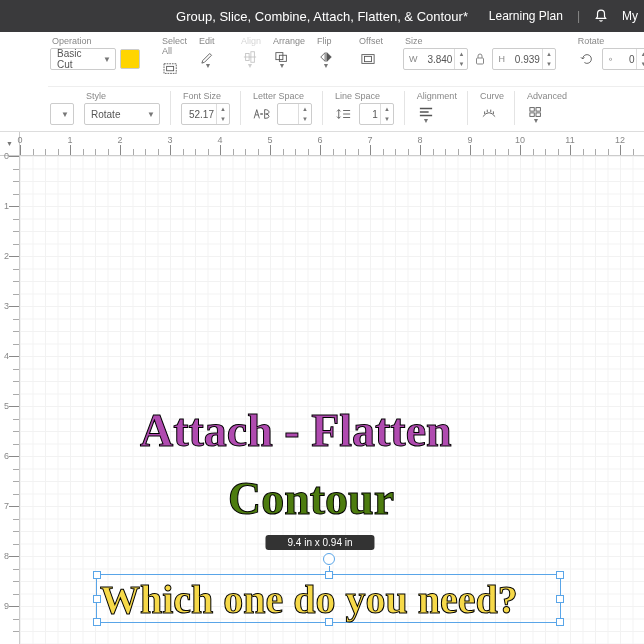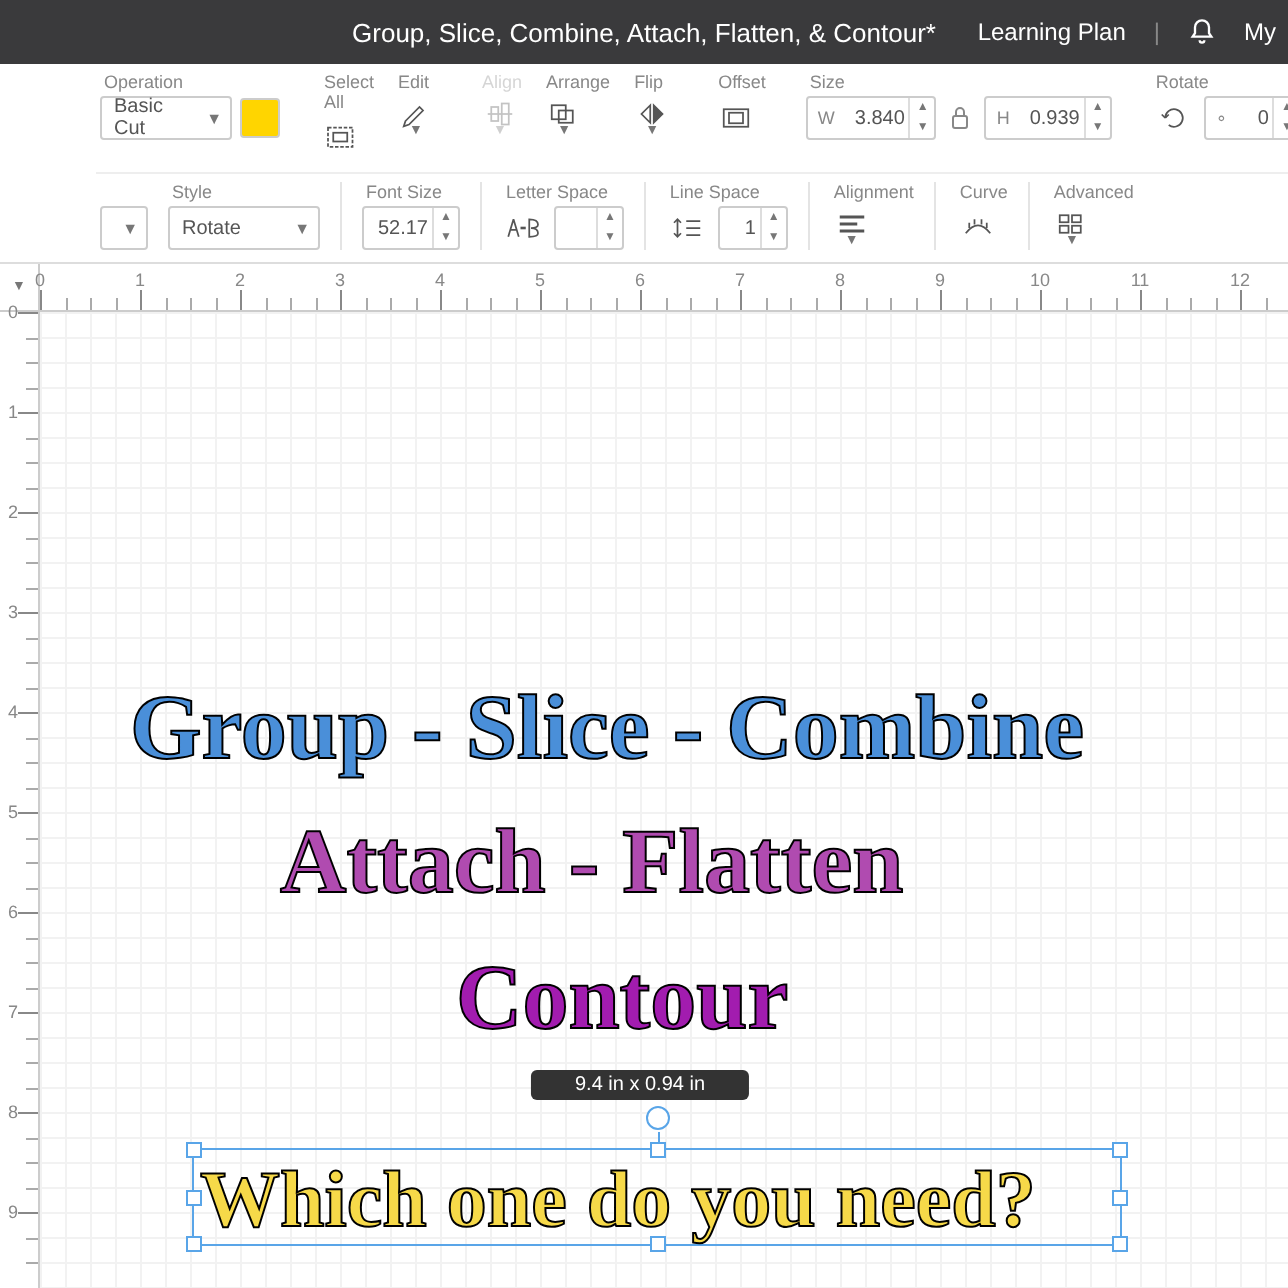--- a/index.html
+++ b/index.html
@@ -487,7 +487,6 @@
       <div class="tick" style="top: 487.5px;"></div>
     </div>
 
-  <div class="txt blue" style="left:65px; top:205px; font-size:46px;">Group - Slice - Combine</div>
   <div class="txt purple" style="left:140px; top:272px; font-size:46px;">Attach - Flatten</div>
   <div class="txt green" style="left:228px; top:340px; font-size:46px;">Contour</div>
 

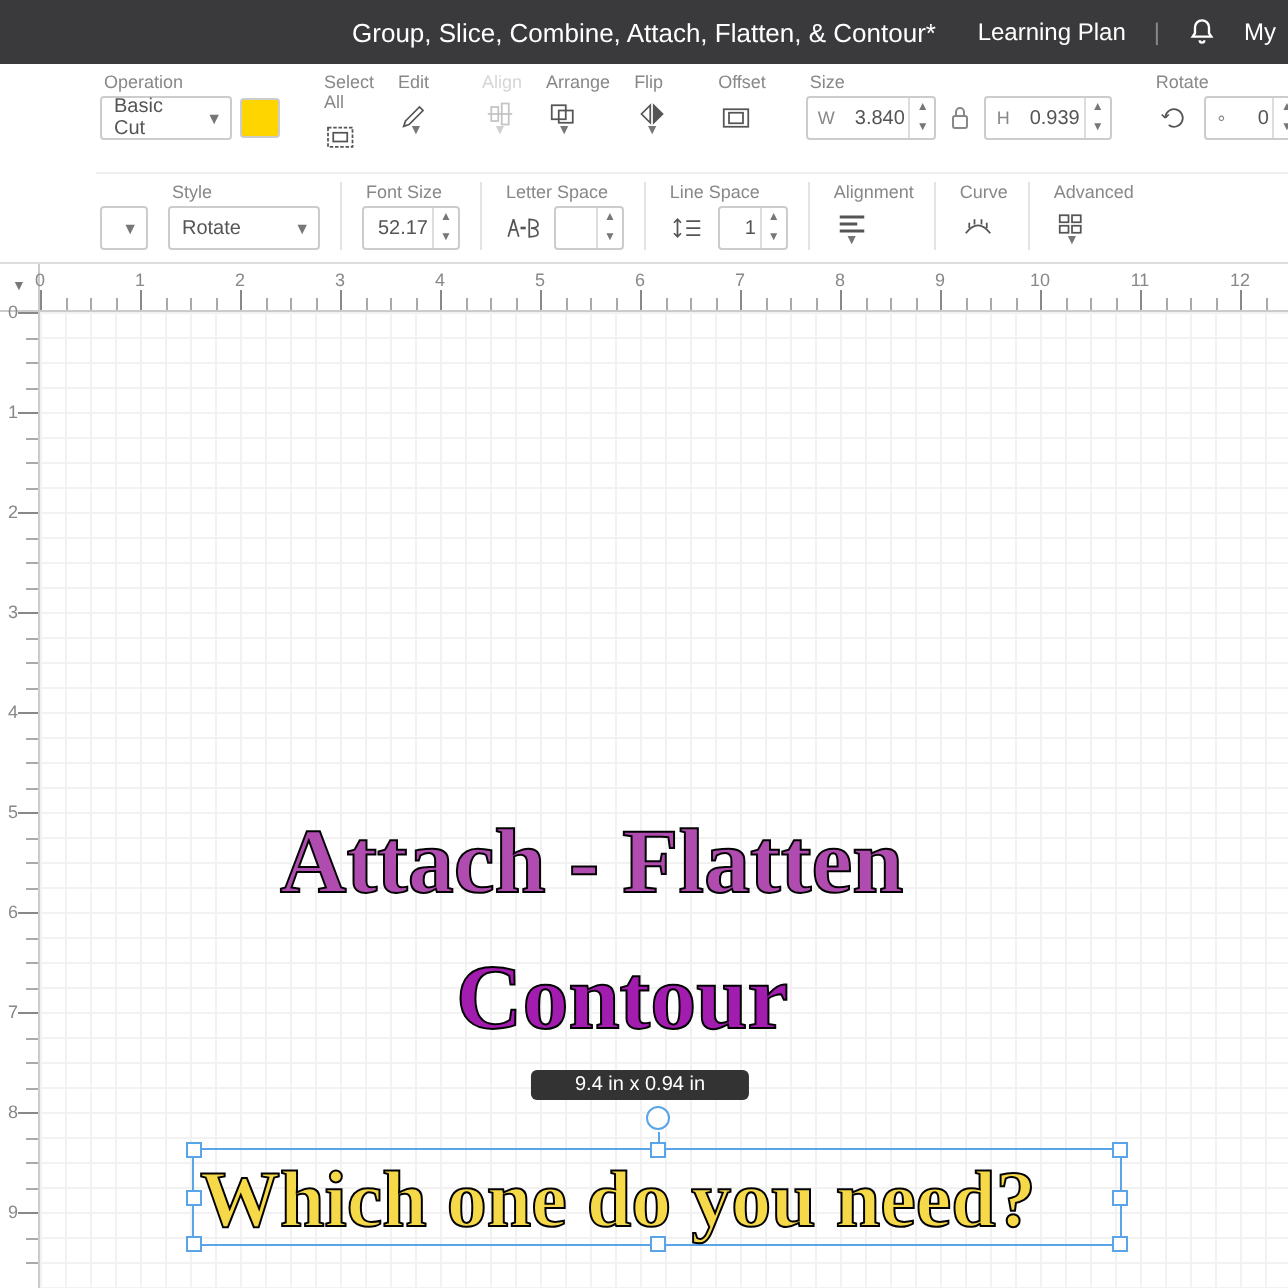--- a/index.html
+++ b/index.html
@@ -59,7 +59,7 @@
   .txt { position: absolute; white-space: nowrap; font-family: Georgia, 'Times New Roman', serif; font-weight: 600; -webkit-text-stroke: 1px #000; }
   .blue { color: #4a8fd9; }
   .purple { color: #b04bb0; }
-  .green { color: #a21caf; }
+  .green { color: #4d7c0f; }
   .yellow { color: #f6d949; }
 
   .sel-box { position: absolute; border: 1px solid #59a5e8; }

